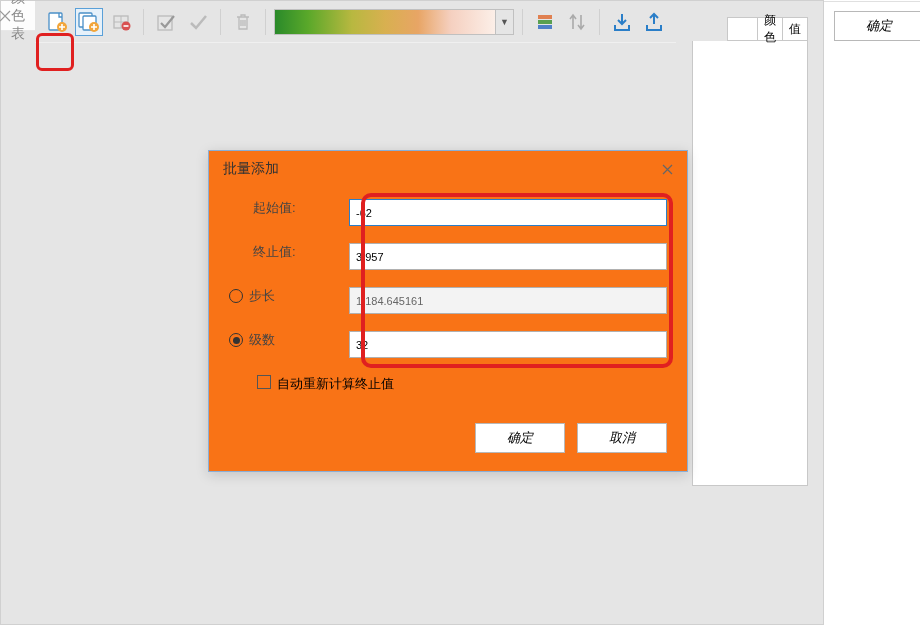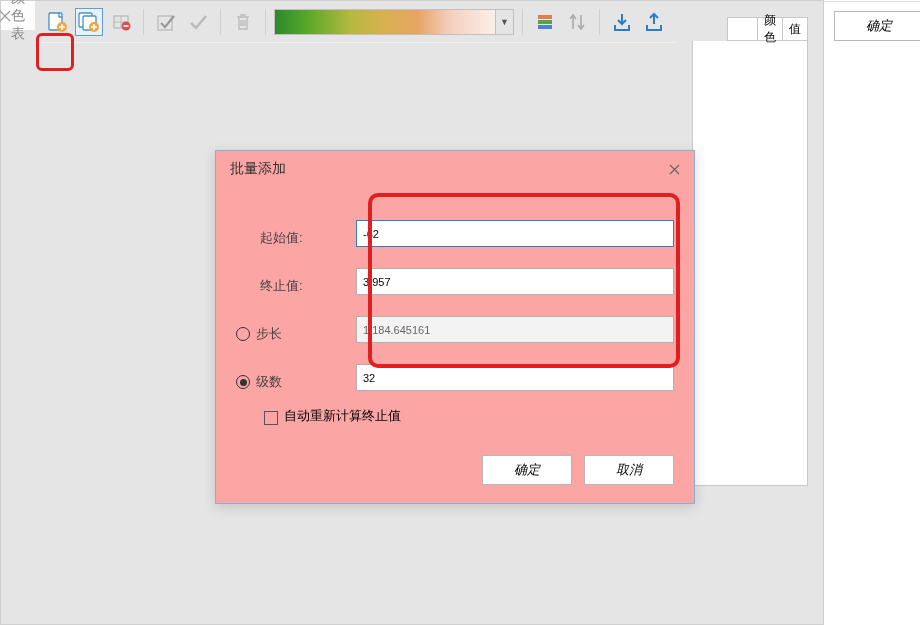--- a/index.html
+++ b/index.html
@@ -152,11 +152,11 @@
     }
     .dialog {
       position: absolute;
-      left: 215px;
+      left: 208px;
       top: 150px;
       width: 480px;
       border: 1px solid #8aaed6;
-      background: #fca5a5;
+      background: #f97316;
       box-shadow: 0 3px 12px rgba(0,0,0,0.15);
     }
     .dialog-title {

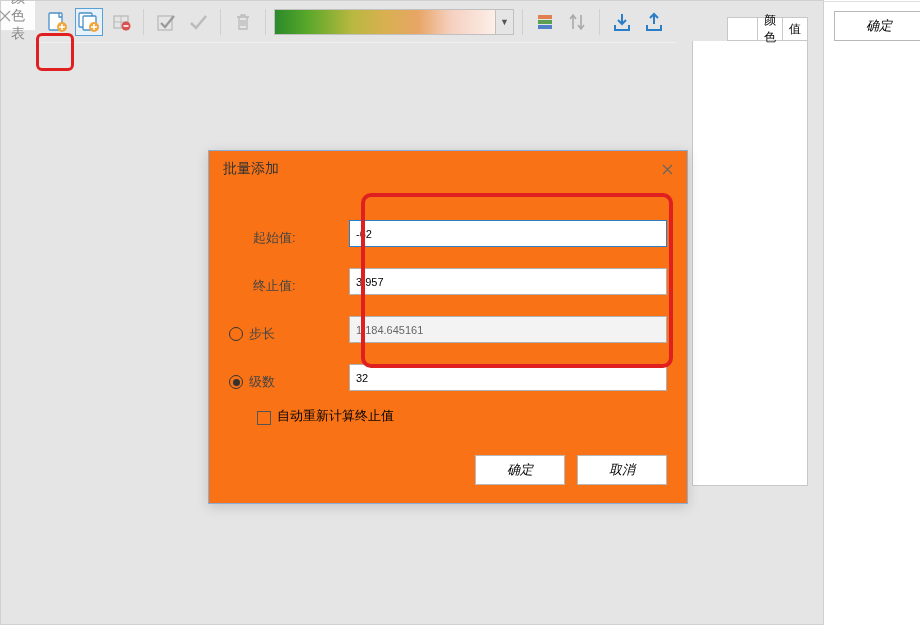--- a/index.html
+++ b/index.html
@@ -186,10 +186,9 @@
     }
     .form-row {
       display: flex;
-      align-items: flex-end;
+      align-items: flex-start;
       margin-bottom: 16px;
       height: 28px;
-      margin-top: 20px;
     }
     .form-label {
       width: 120px;

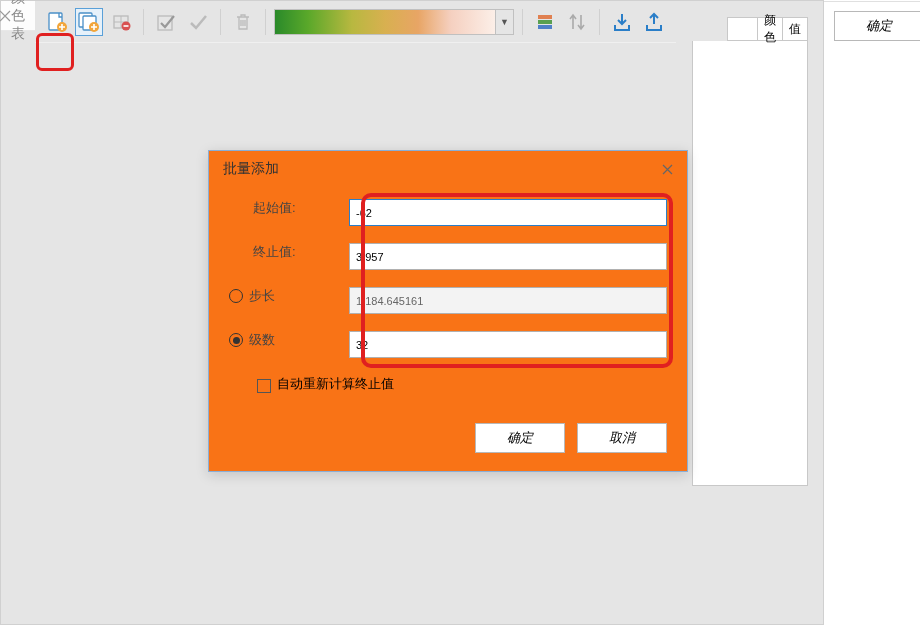--- a/index.html
+++ b/index.html
@@ -254,7 +254,7 @@
     }
     .checkbox-row {
       display: flex;
-      align-items: flex-end;
+      align-items: flex-start;
       margin: 6px 0 16px 28px;
     }
   </style>

